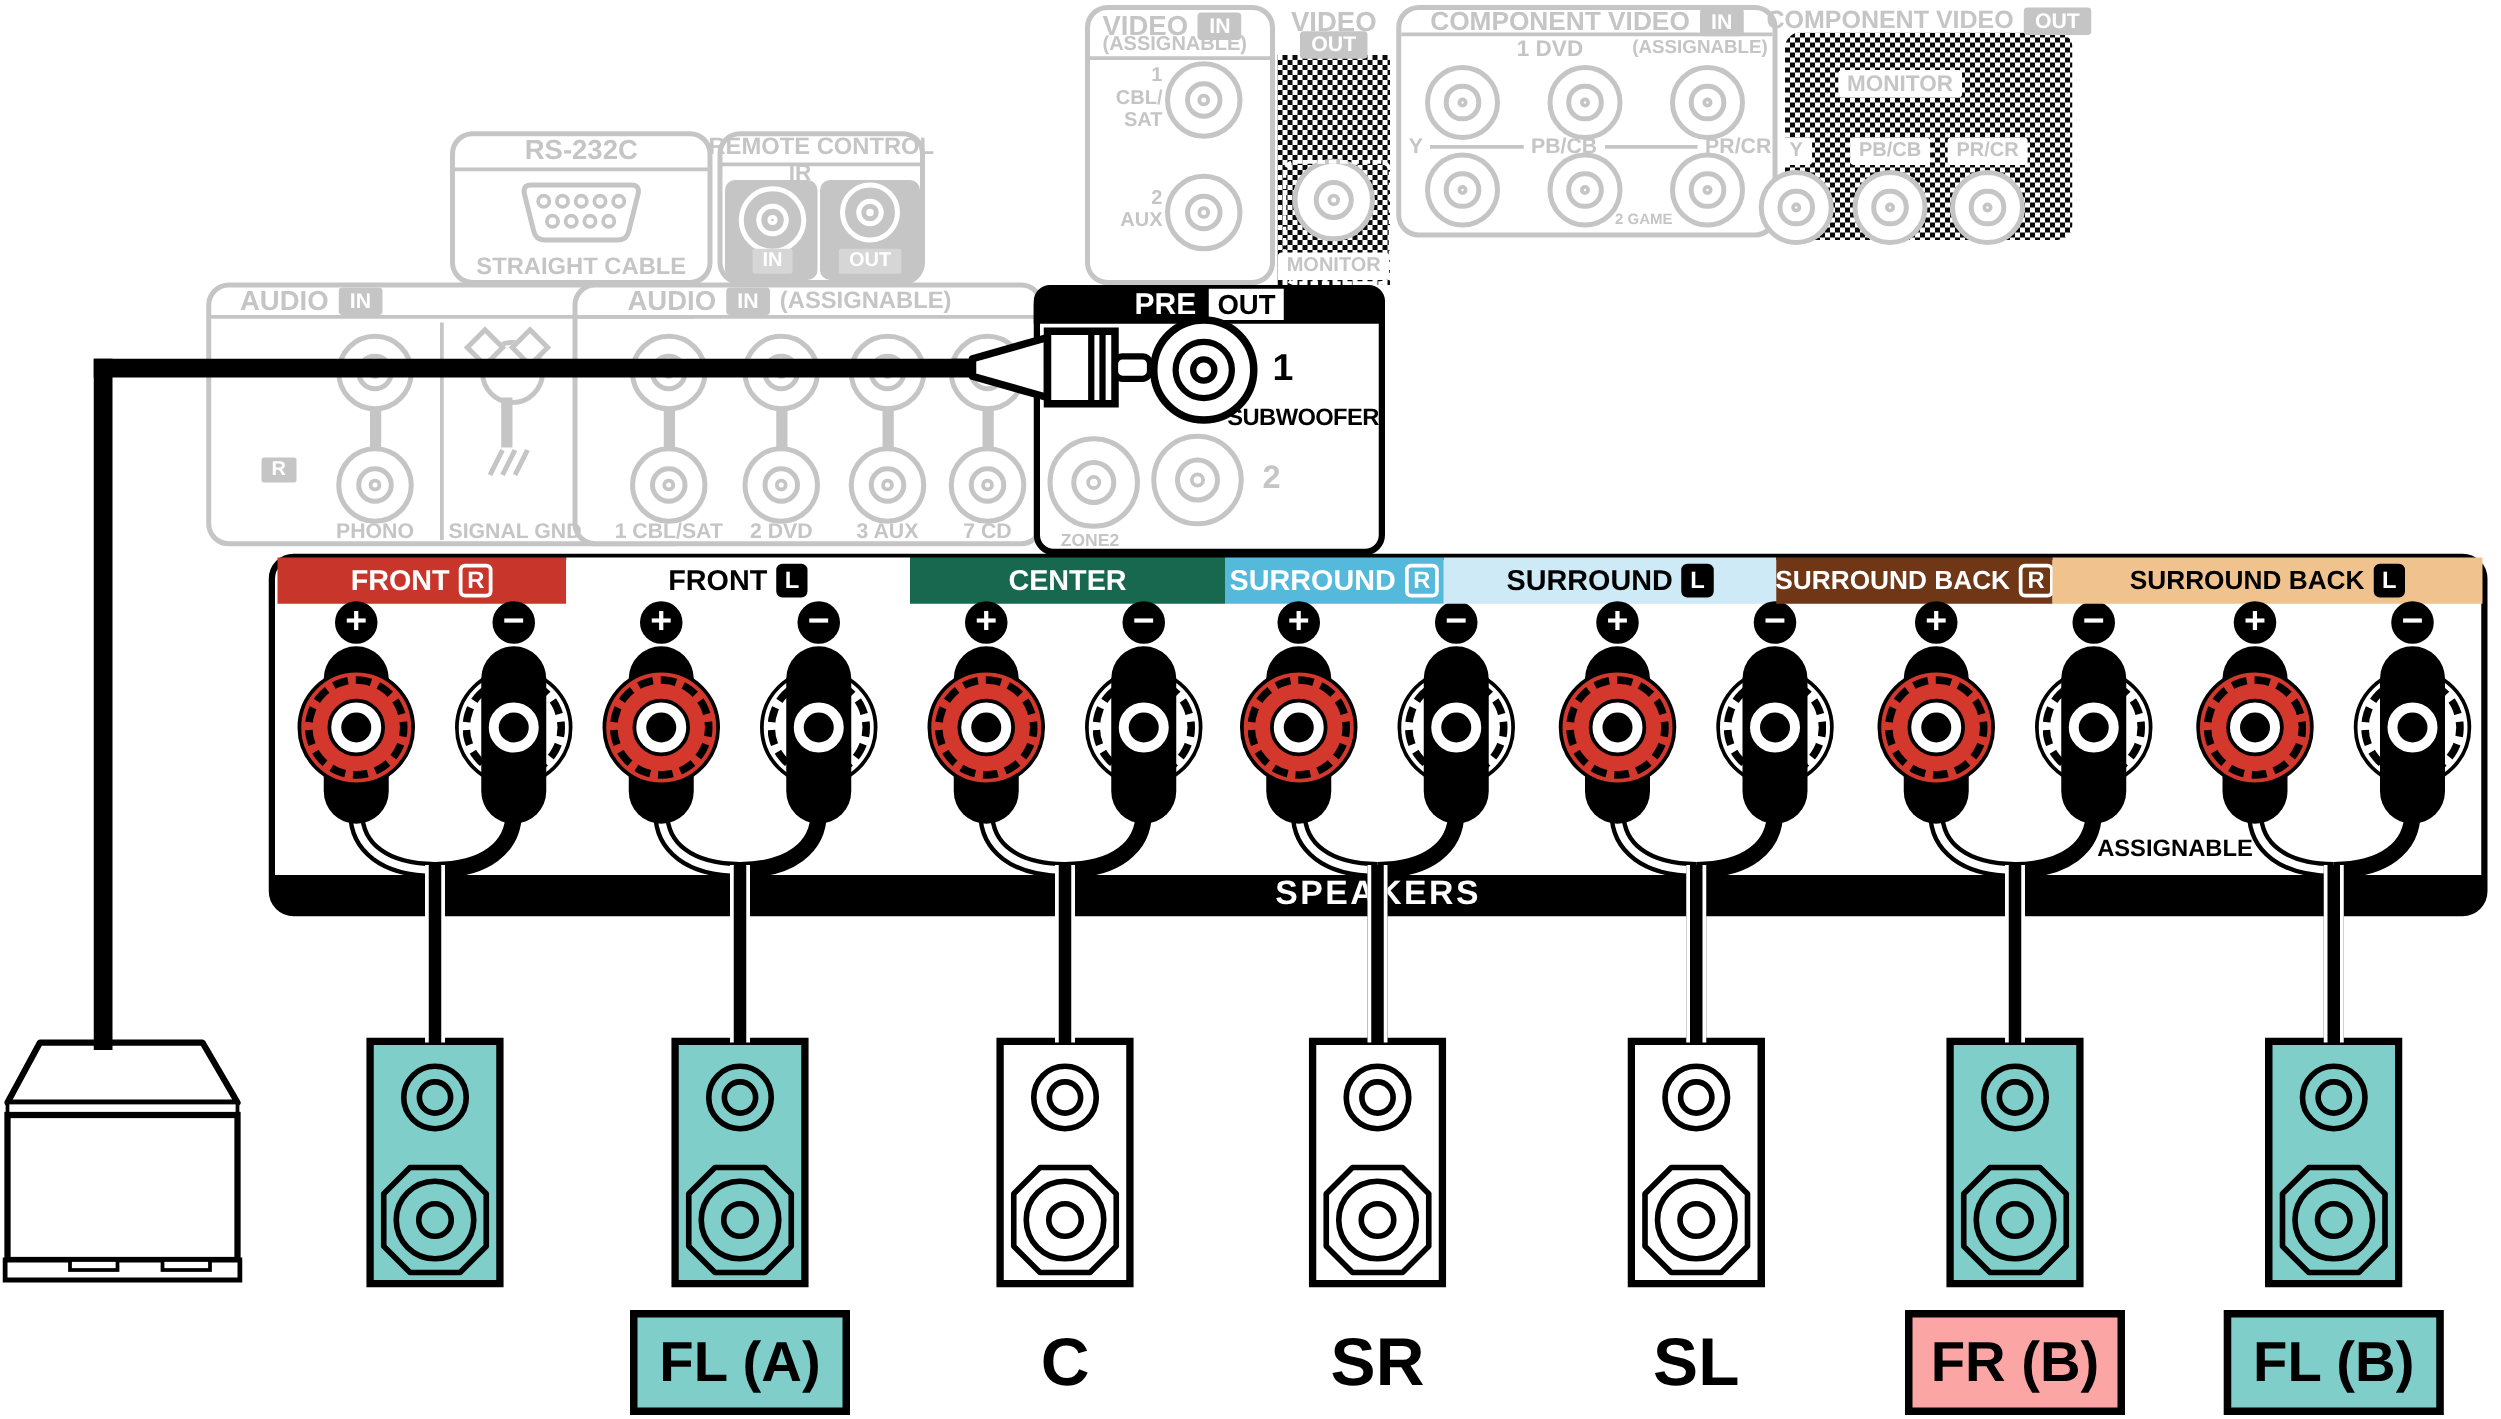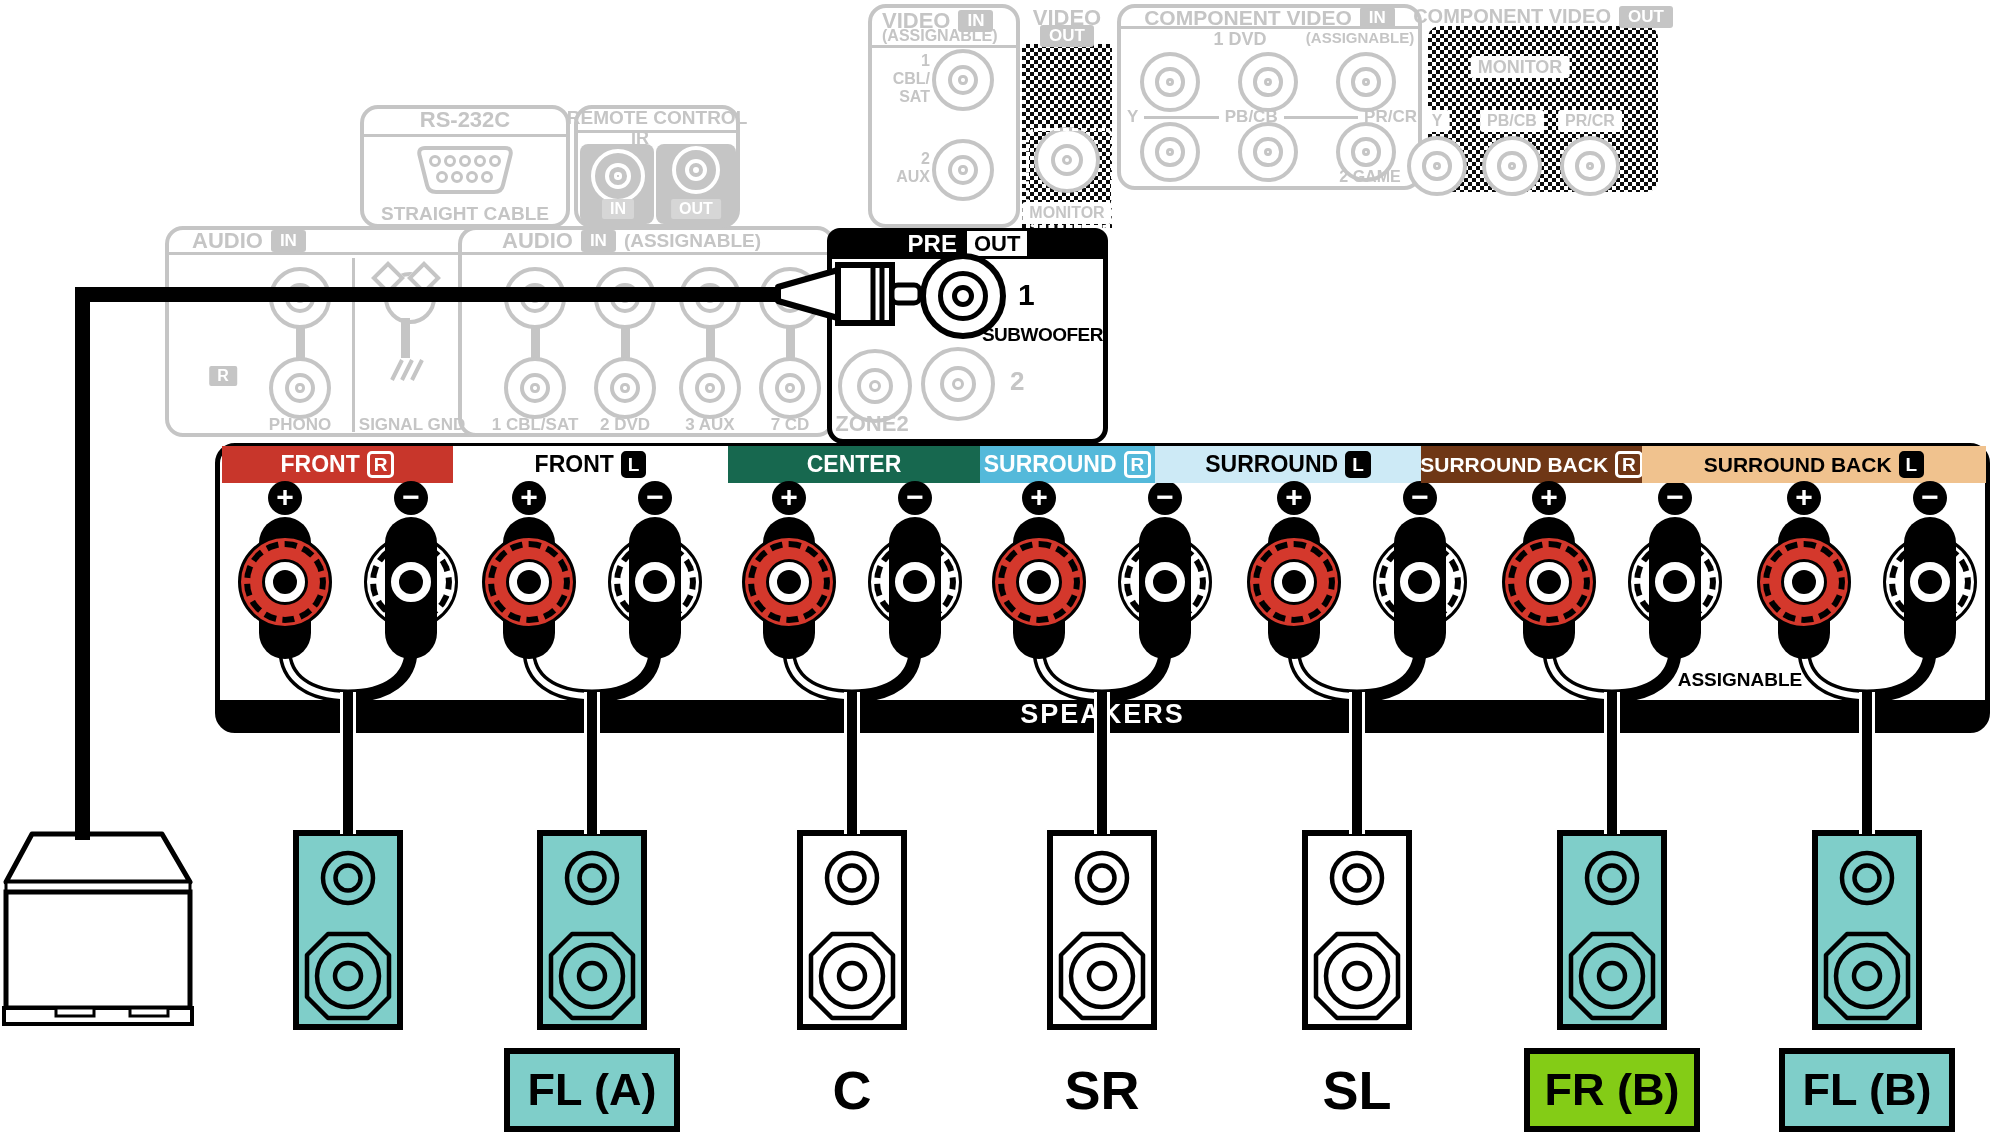--- a/index.html
+++ b/index.html
@@ -186,7 +186,7 @@
       <i></i>
     <span>PR/CR</span>
   </div>
-  <div class="flabel" style="left:1370px;top:168px;font-size:16px">2 GAME</div>
+  <div class="flabel" style="left:1315px;top:168px;font-size:12px">2 GAME</div>
 
   <div class="hpanel" style="left:827px;top:228px;width:281px;height:216px"></div>
   <div class="hhead" style="left:827px;top:228px;width:281px;height:31px">

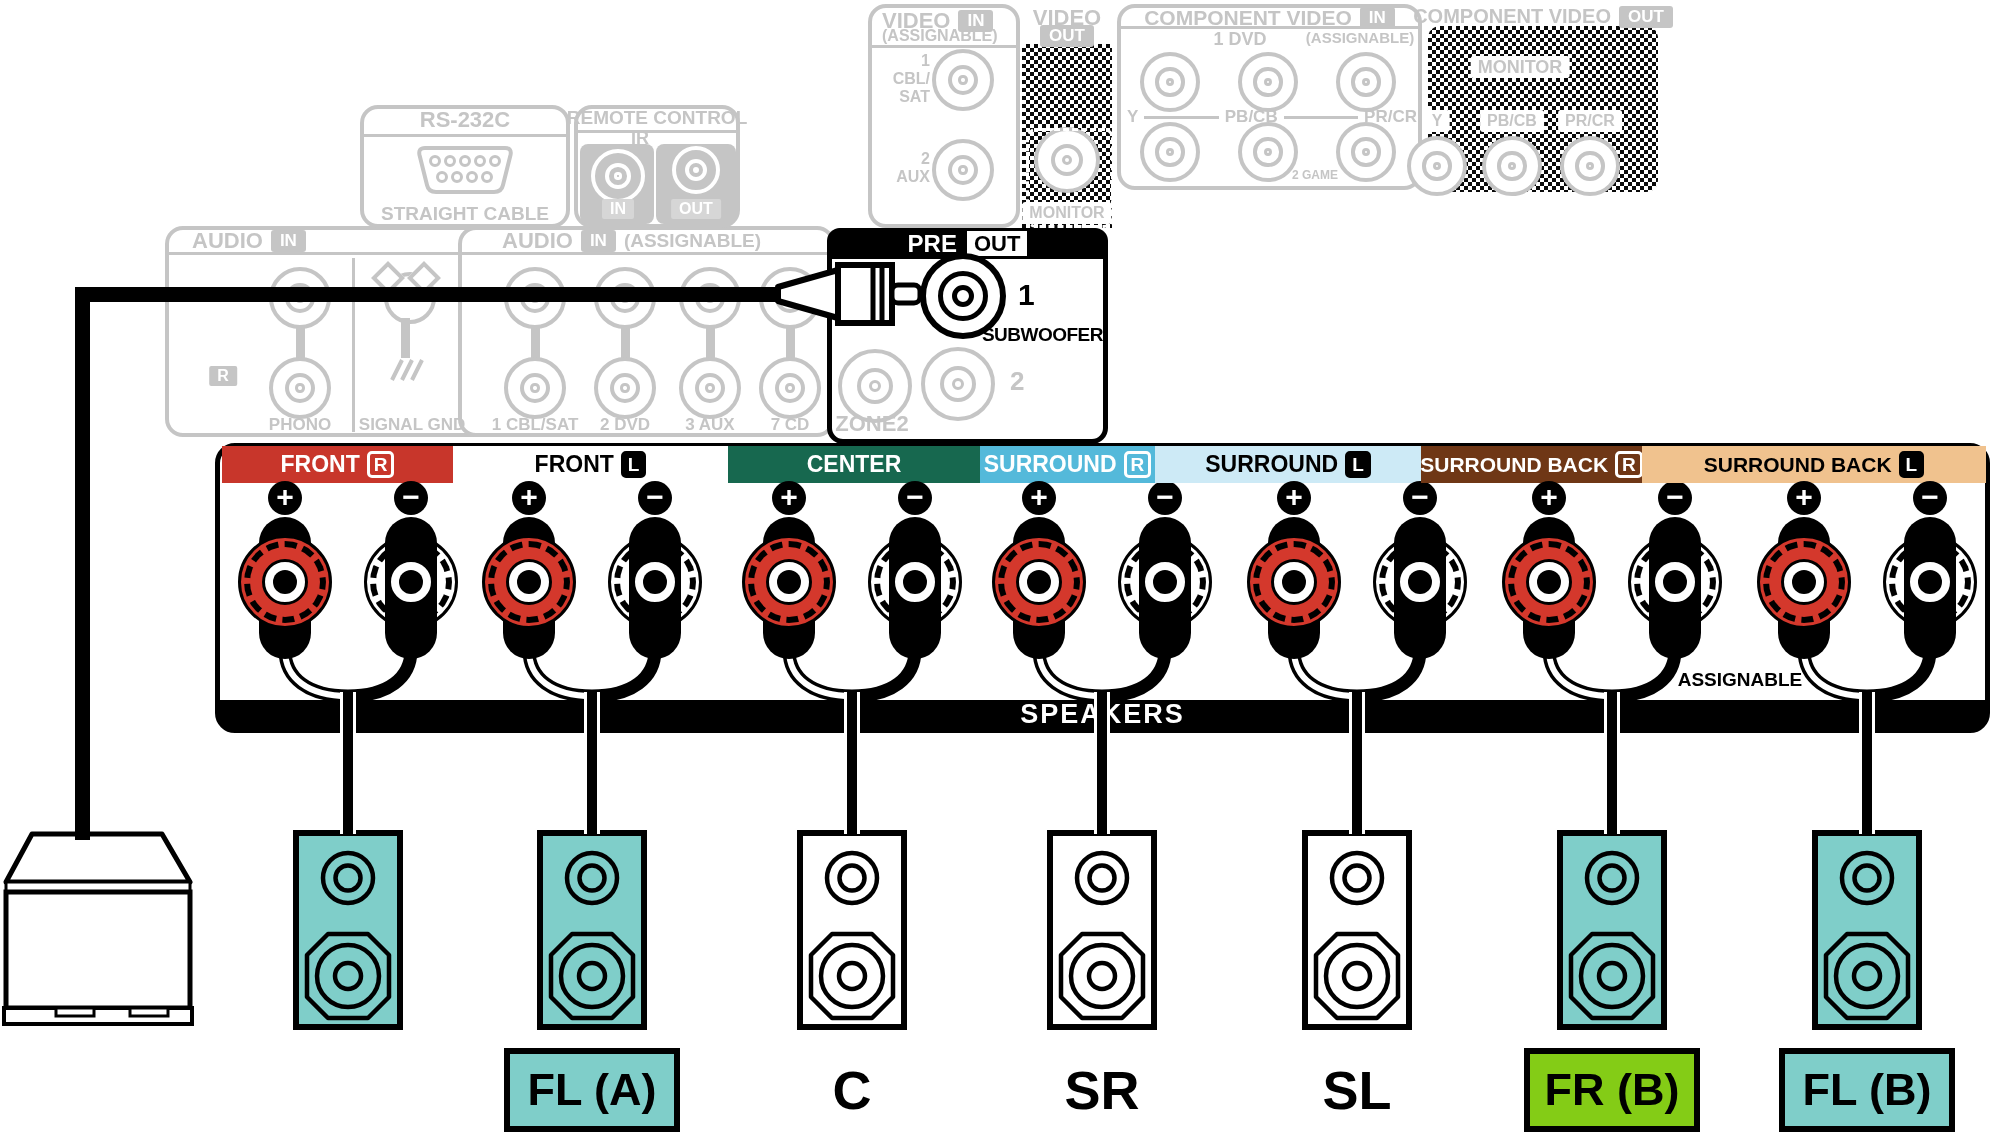--- a/index.html
+++ b/index.html
@@ -205,7 +205,7 @@
       <i></i>
     </div>
   <div class="abs" style="left:1010px;top:366px;color:var(--g);font-size:26px;z-index:3">2</div>
-  <div class="flabel" style="left:872px;top:411px;font-size:22px;z-index:3">ZONE2</div>
+  <div class="flabel" style="left:872px;top:424px;font-size:14px;z-index:3">ZONE2</div>
 
   <div class="cable" style="left:75px;top:287px;width:712px;height:15px"></div>
   <div class="cable" style="left:75px;top:287px;width:15px;height:553px"></div>

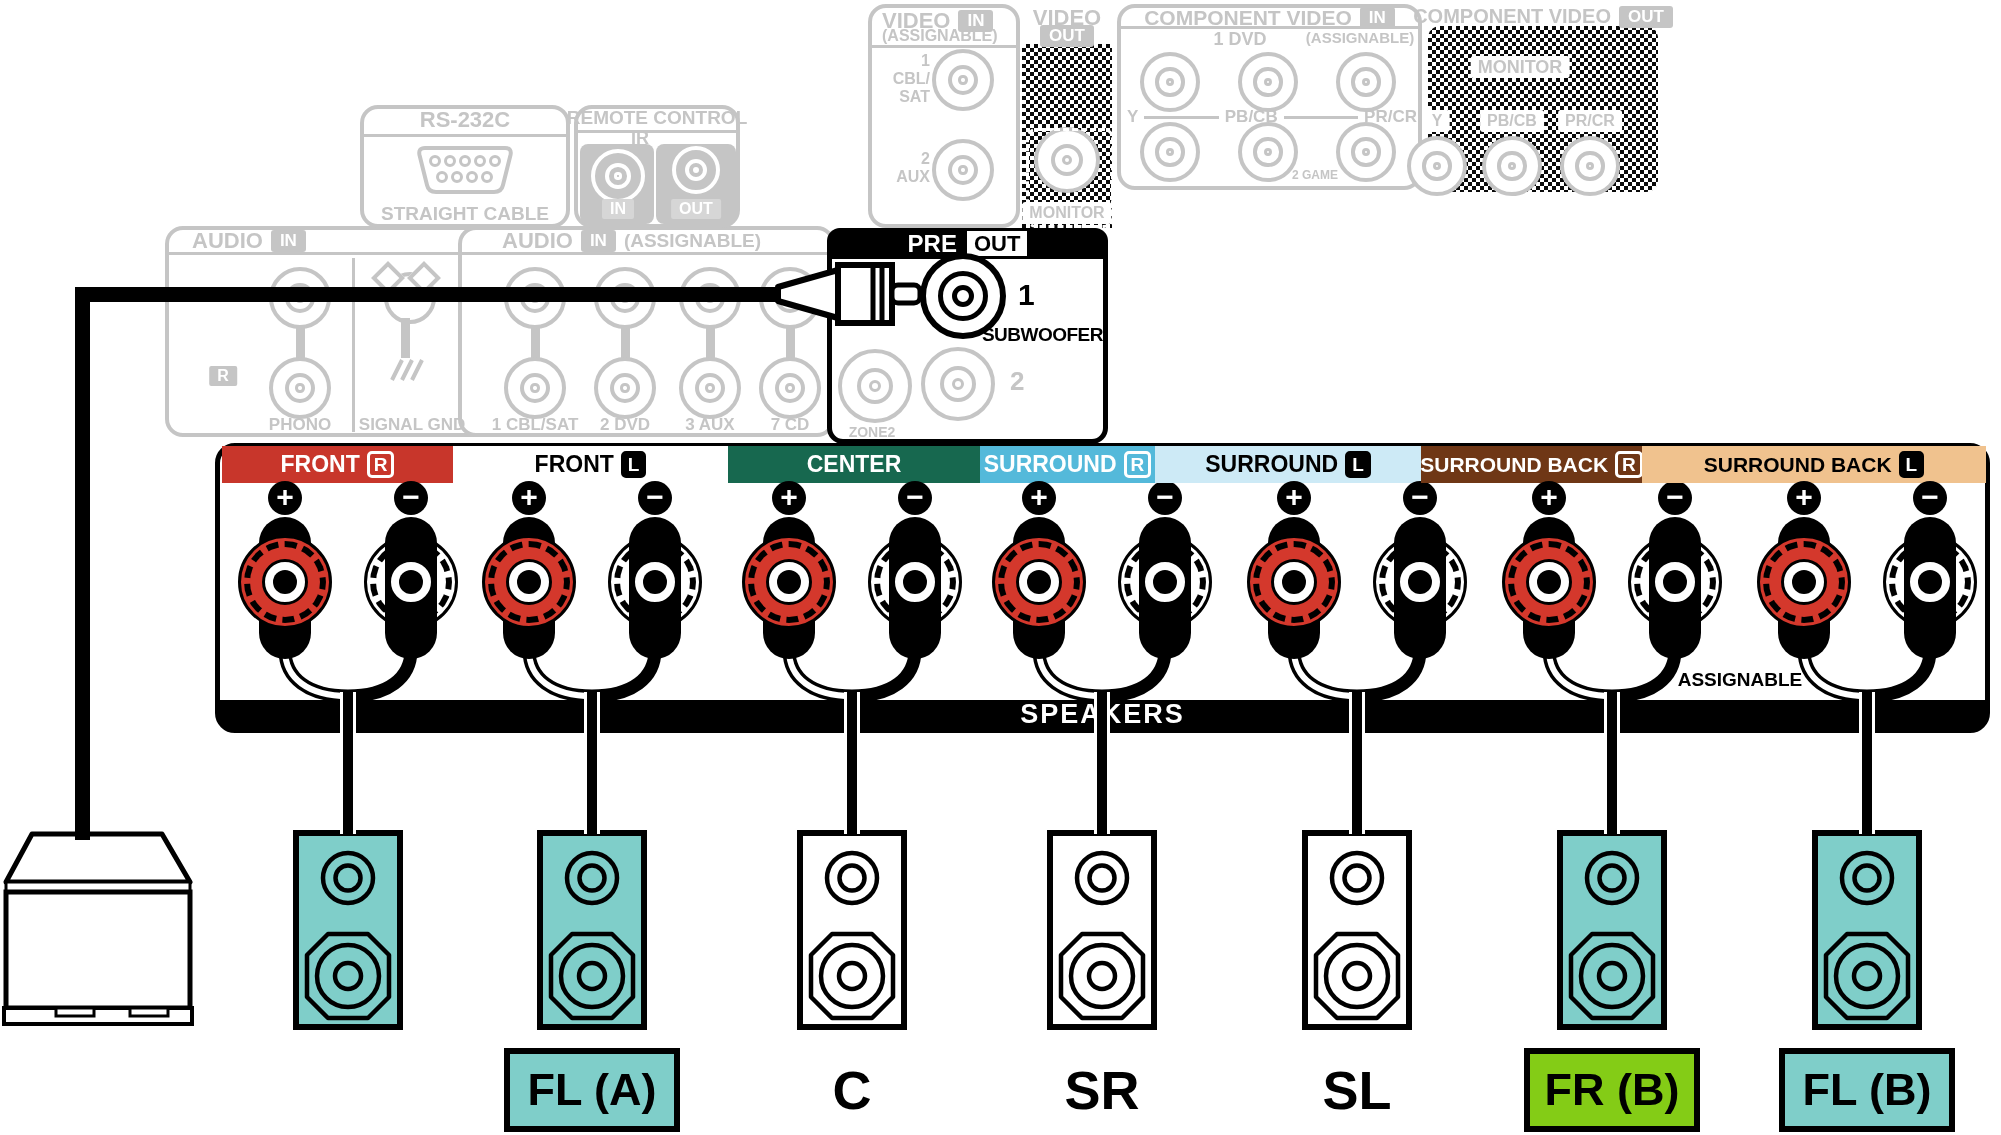--- a/index.html
+++ b/index.html
@@ -505,7 +505,7 @@
      <circle cx="55" cy="146" r="31" fill="none" stroke="#000" stroke-width="4.5"></circle>
      <circle cx="55" cy="146" r="13" fill="none" stroke="#000" stroke-width="4.5"></circle>
    </svg></div>
-    <div class="blabel boxed" style="left: 1524px; background: #84cc16;">FR (B)</div>
+    <div class="blabel boxed" style="left: 1524px; background: #fca5a5;">FR (B)</div>
     <div class="ch-bar" style="left: 1642px; width: 344px; background: rgb(240, 194, 142); color: rgb(0, 0, 0); font-size: 21px;">
       <span>SURROUND BACK</span>
       <span class="ch-badge filled">L</span>

